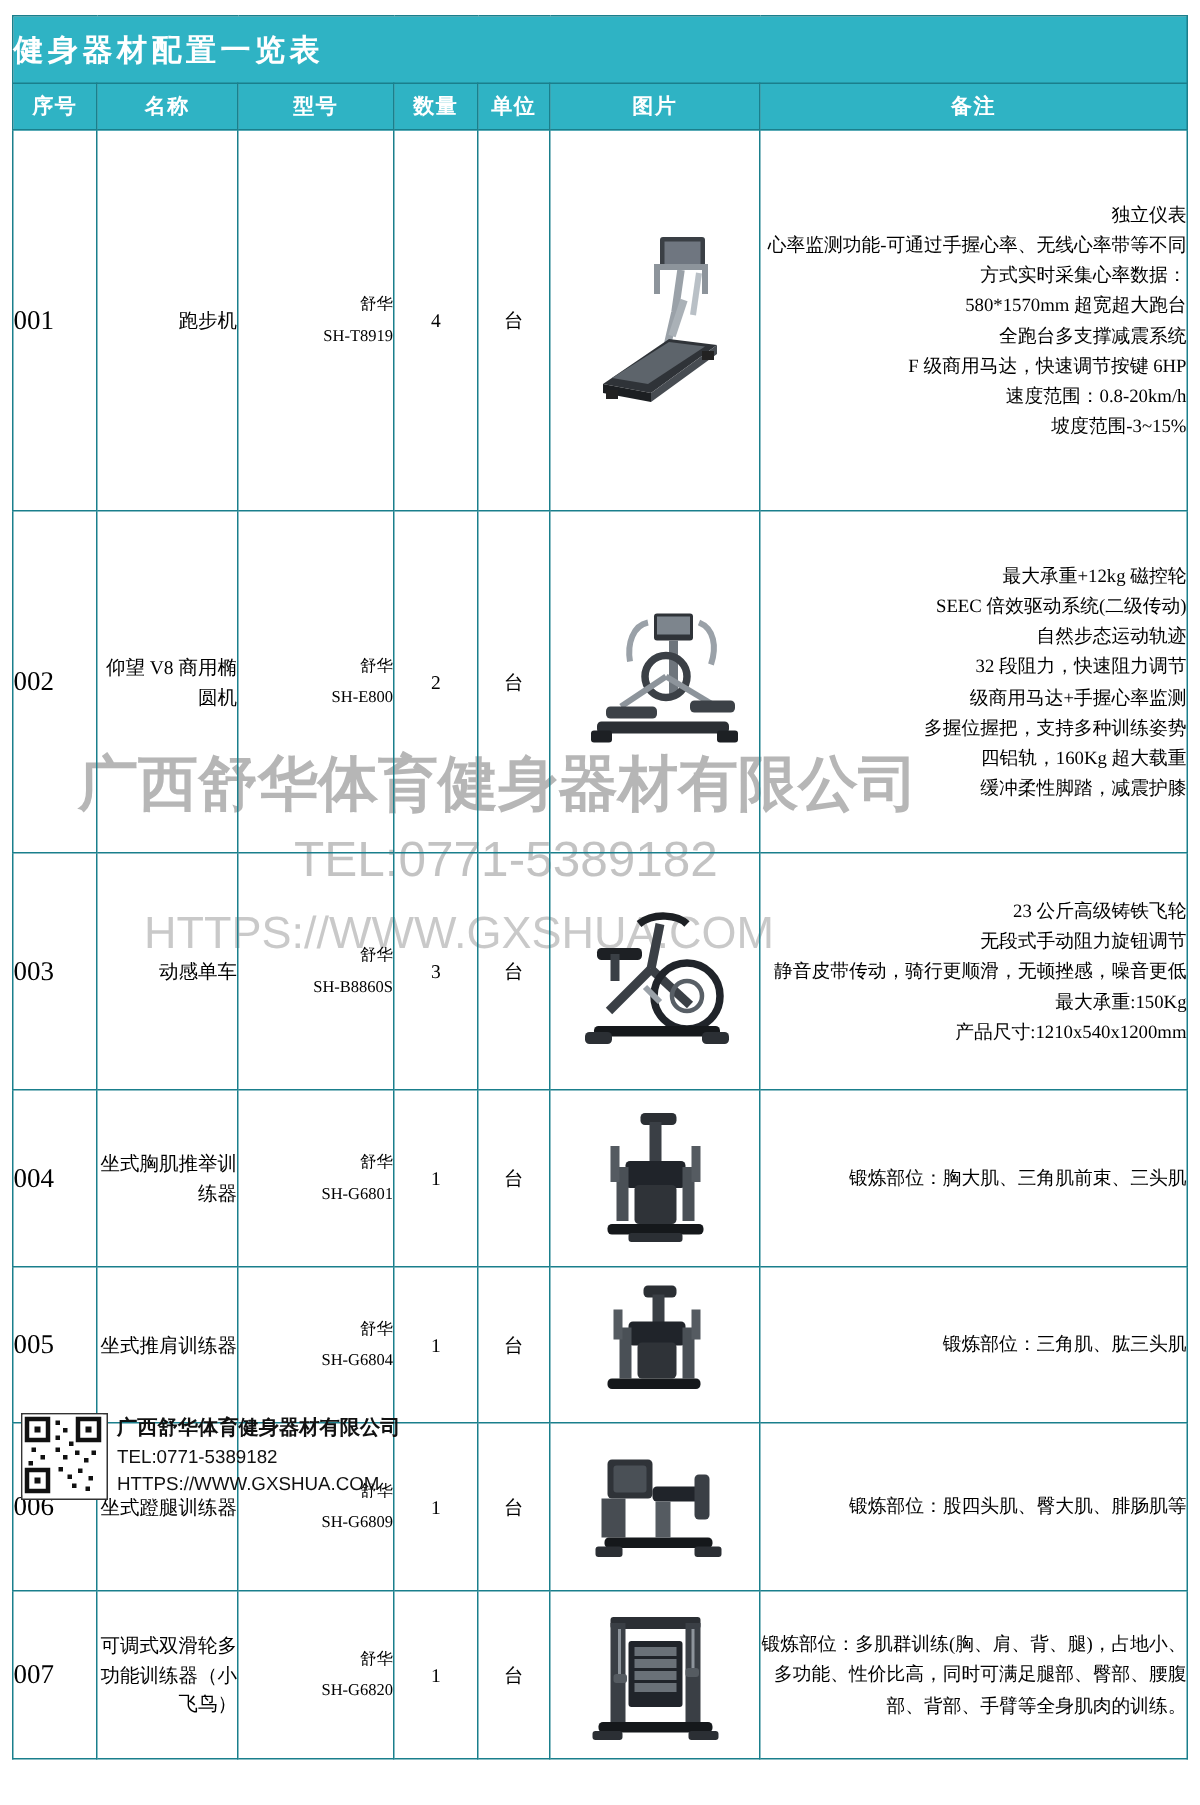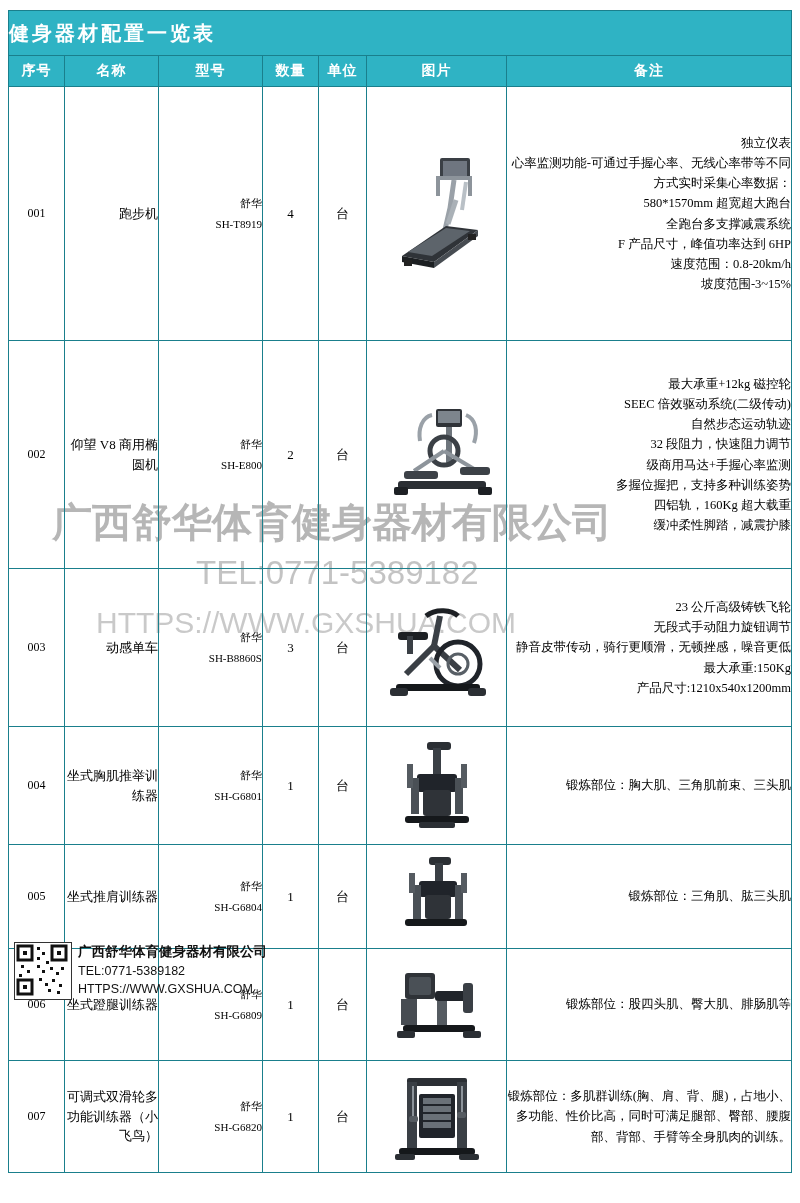--- a/index.html
+++ b/index.html
@@ -53,7 +53,7 @@
     font-family: Liberation Mono, monospace;
     letter-spacing: 1px;
   }
-  .c-idx { width: 56px; text-align: center; font-size: 12px; }
+  .c-idx { width: 56px; text-align: left; font-size: 18px; }
   .c-name { width: 94px; text-align: right; font-size: 13px; line-height: 1.5; padding: 2px 4px; }
   .c-model { width: 104px; text-align: right; font-size: 11px; line-height: 1.9; }
   .c-qty { width: 56px; text-align: center; font-size: 13px; }

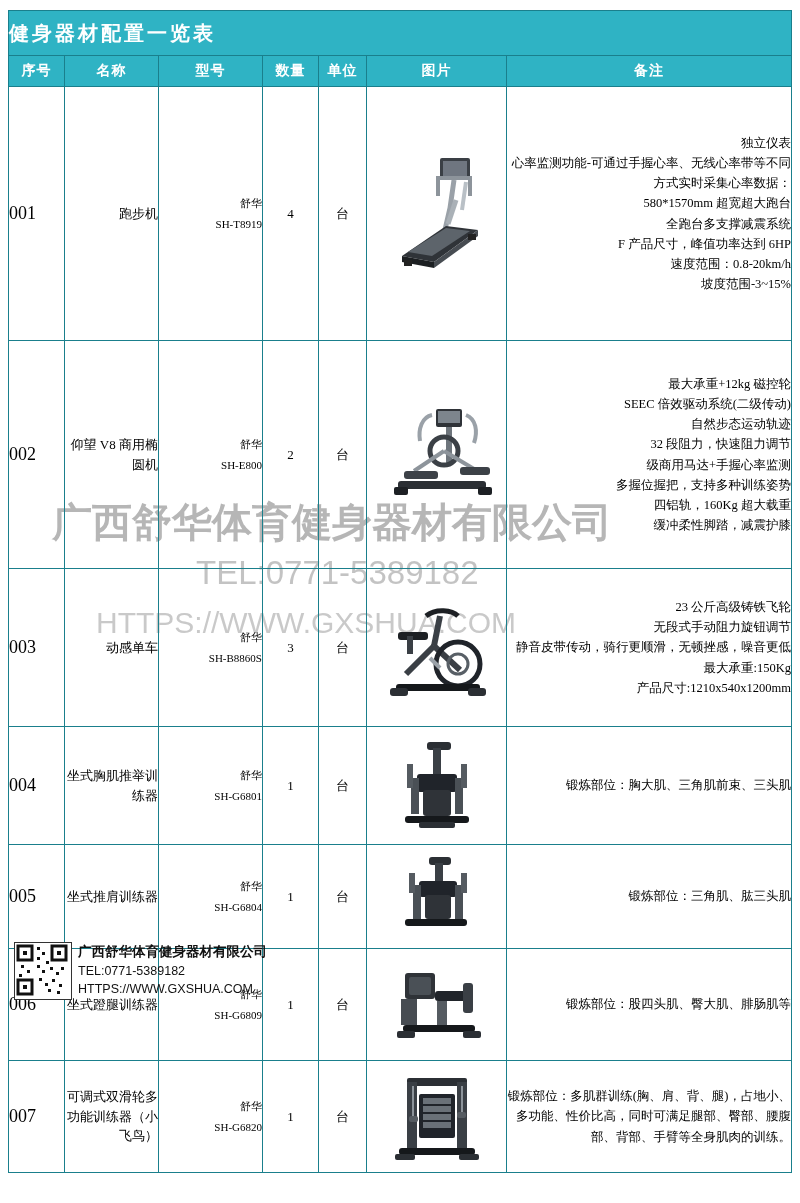--- a/index.html
+++ b/index.html
@@ -188,7 +188,7 @@
         <div>心率监测功能-可通过手握心率、无线心率带等不同方式实时采集心率数据：</div>
         <div>580*1570mm 超宽超大跑台</div>
         <div>全跑台多支撑减震系统</div>
-        <div>F 产品尺寸，峰值功率达到 6HP</div>
+        <div>F 级商用马达，快速调节按键 6HP</div>
         <div>速度范围：0.8-20km/h</div>
         <div>坡度范围-3~15%</div>
       </td>

